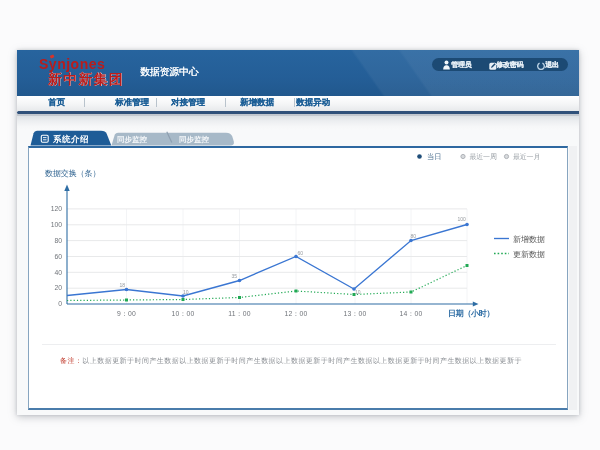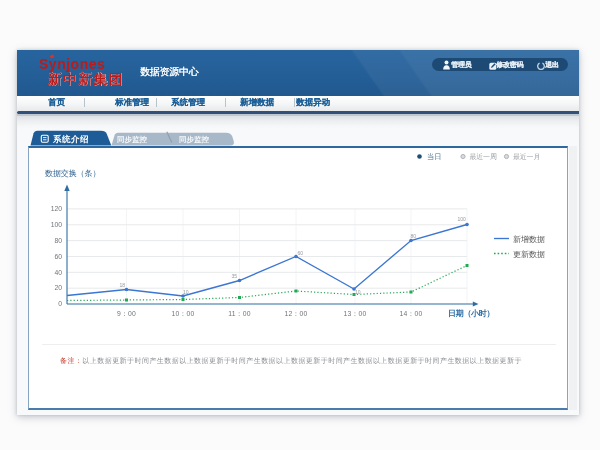--- a/index.html
+++ b/index.html
@@ -65,7 +65,7 @@
     <span class="dv" style="left:67px;"></span>
     <span class="it" style="left:85px;margin-left:13px;">标准管理</span>
     <span class="dv" style="left:139px;"></span>
-    <span class="it" style="left:154px;">系统管理</span>
+    <span class="it" style="left:154px;">对接管理</span>
     <span class="dv" style="left:208px;"></span>
     <span class="it" style="left:223px;">新增数据</span>
     <span class="dv" style="left:277px;"></span>

